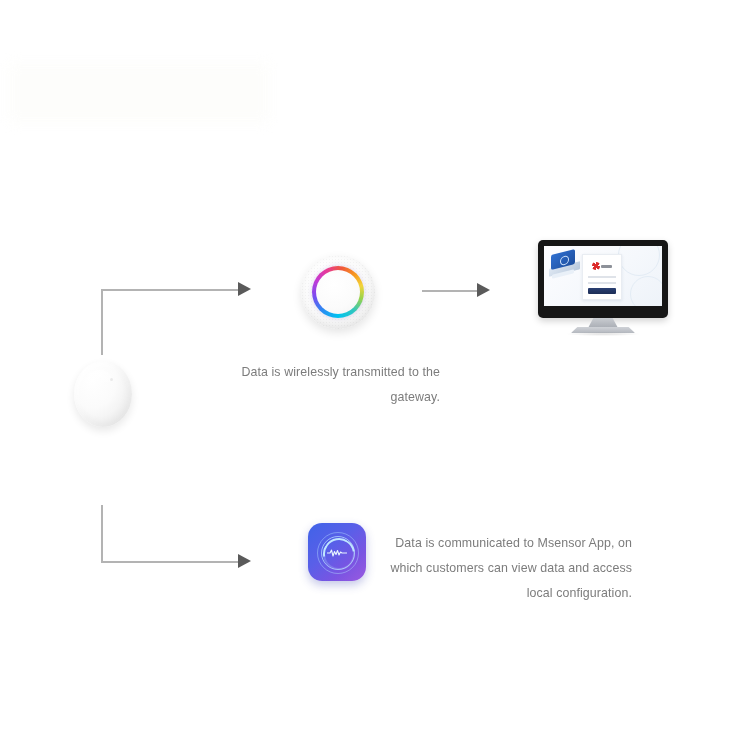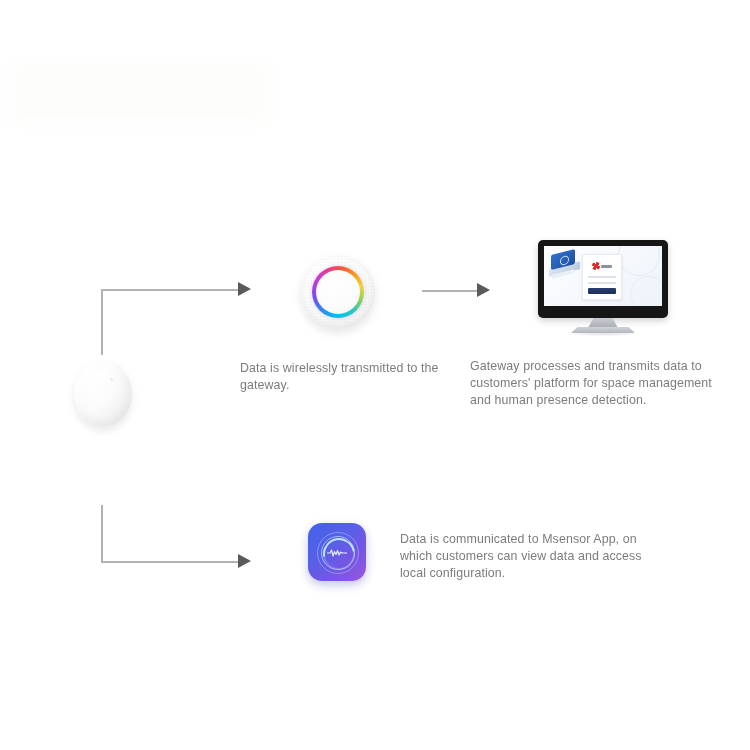--- a/index.html
+++ b/index.html
@@ -37,8 +37,8 @@
     position: absolute;
     color: #7c7c7c;
     font-size: 12.4px;
-    line-height: 17px;
-    text-align: left;
+    line-height: 25px;
+    text-align: right;
     letter-spacing: 0.1px;
   }
   .caption-sensor   { left: 6px;   top: 438px; width: 215px; }

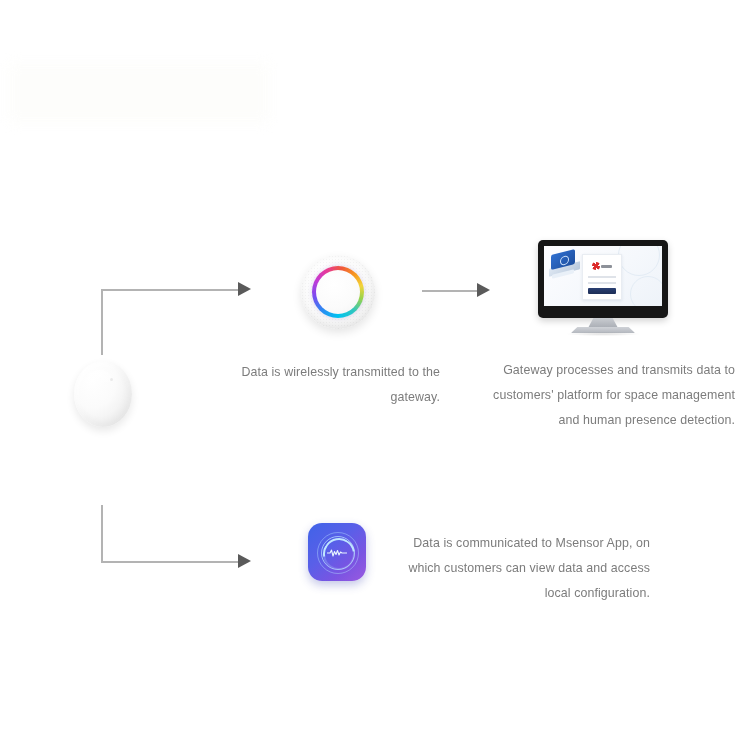--- a/index.html
+++ b/index.html
@@ -446,7 +446,6 @@
     <div class="stand"></div>
     <div class="stand-shadow"></div>
   </div>
-  <div class="caption caption-platform">Gateway processes and transmits data to customers' platform for space management and human presence detection.</div>
 
   <div id="app-icon">
     <div class="tile"></div>

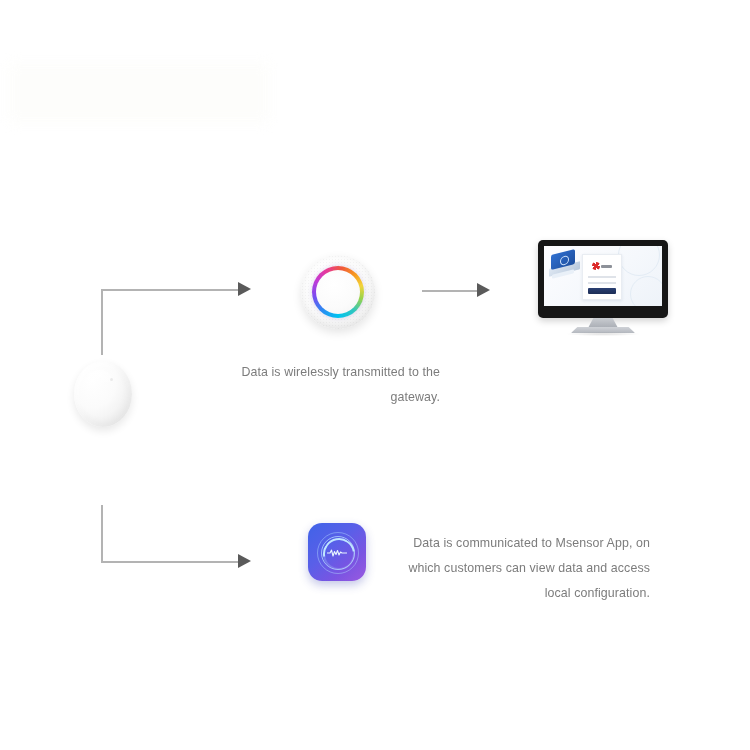--- a/index.html
+++ b/index.html
@@ -44,7 +44,7 @@
   .caption-sensor   { left: 6px;   top: 438px; width: 215px; }
   .caption-gateway  { left: 240px; top: 360px; width: 200px; }
   .caption-platform { left: 470px; top: 358px; width: 265px; }
-  .caption-app      { left: 400px; top: 531px; width: 250px; }
+  .caption-app      { left: 382px; top: 531px; width: 250px; }
 
   
   .conn { position: absolute; }

